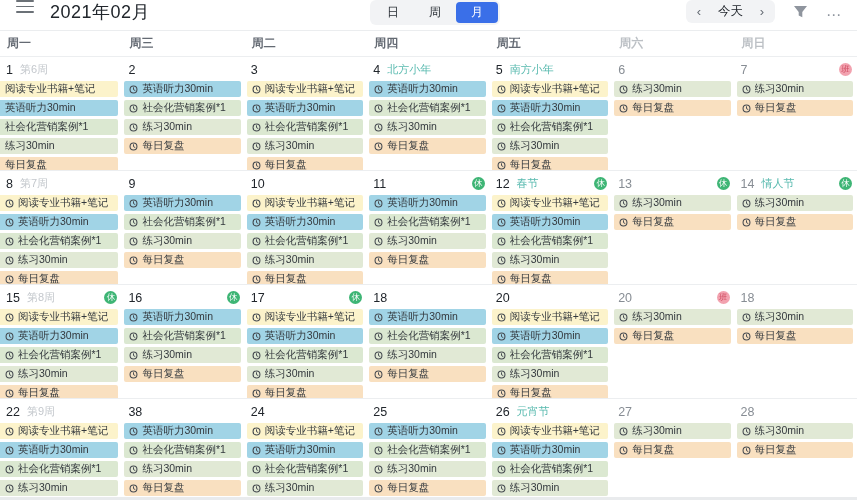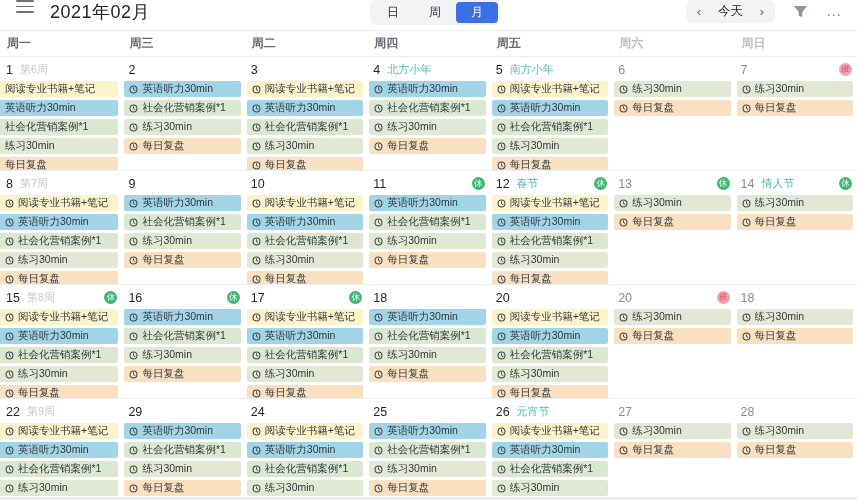--- a/index.html
+++ b/index.html
@@ -839,7 +839,7 @@
       </div>
       <div class="cell">
         <div class="dayline">
-          <span class="daynum">29</span>
+          <span class="daynum">38</span>
         </div>
         <div class="events">
           <div class="pill" style="background: rgb(161, 212, 230);">

